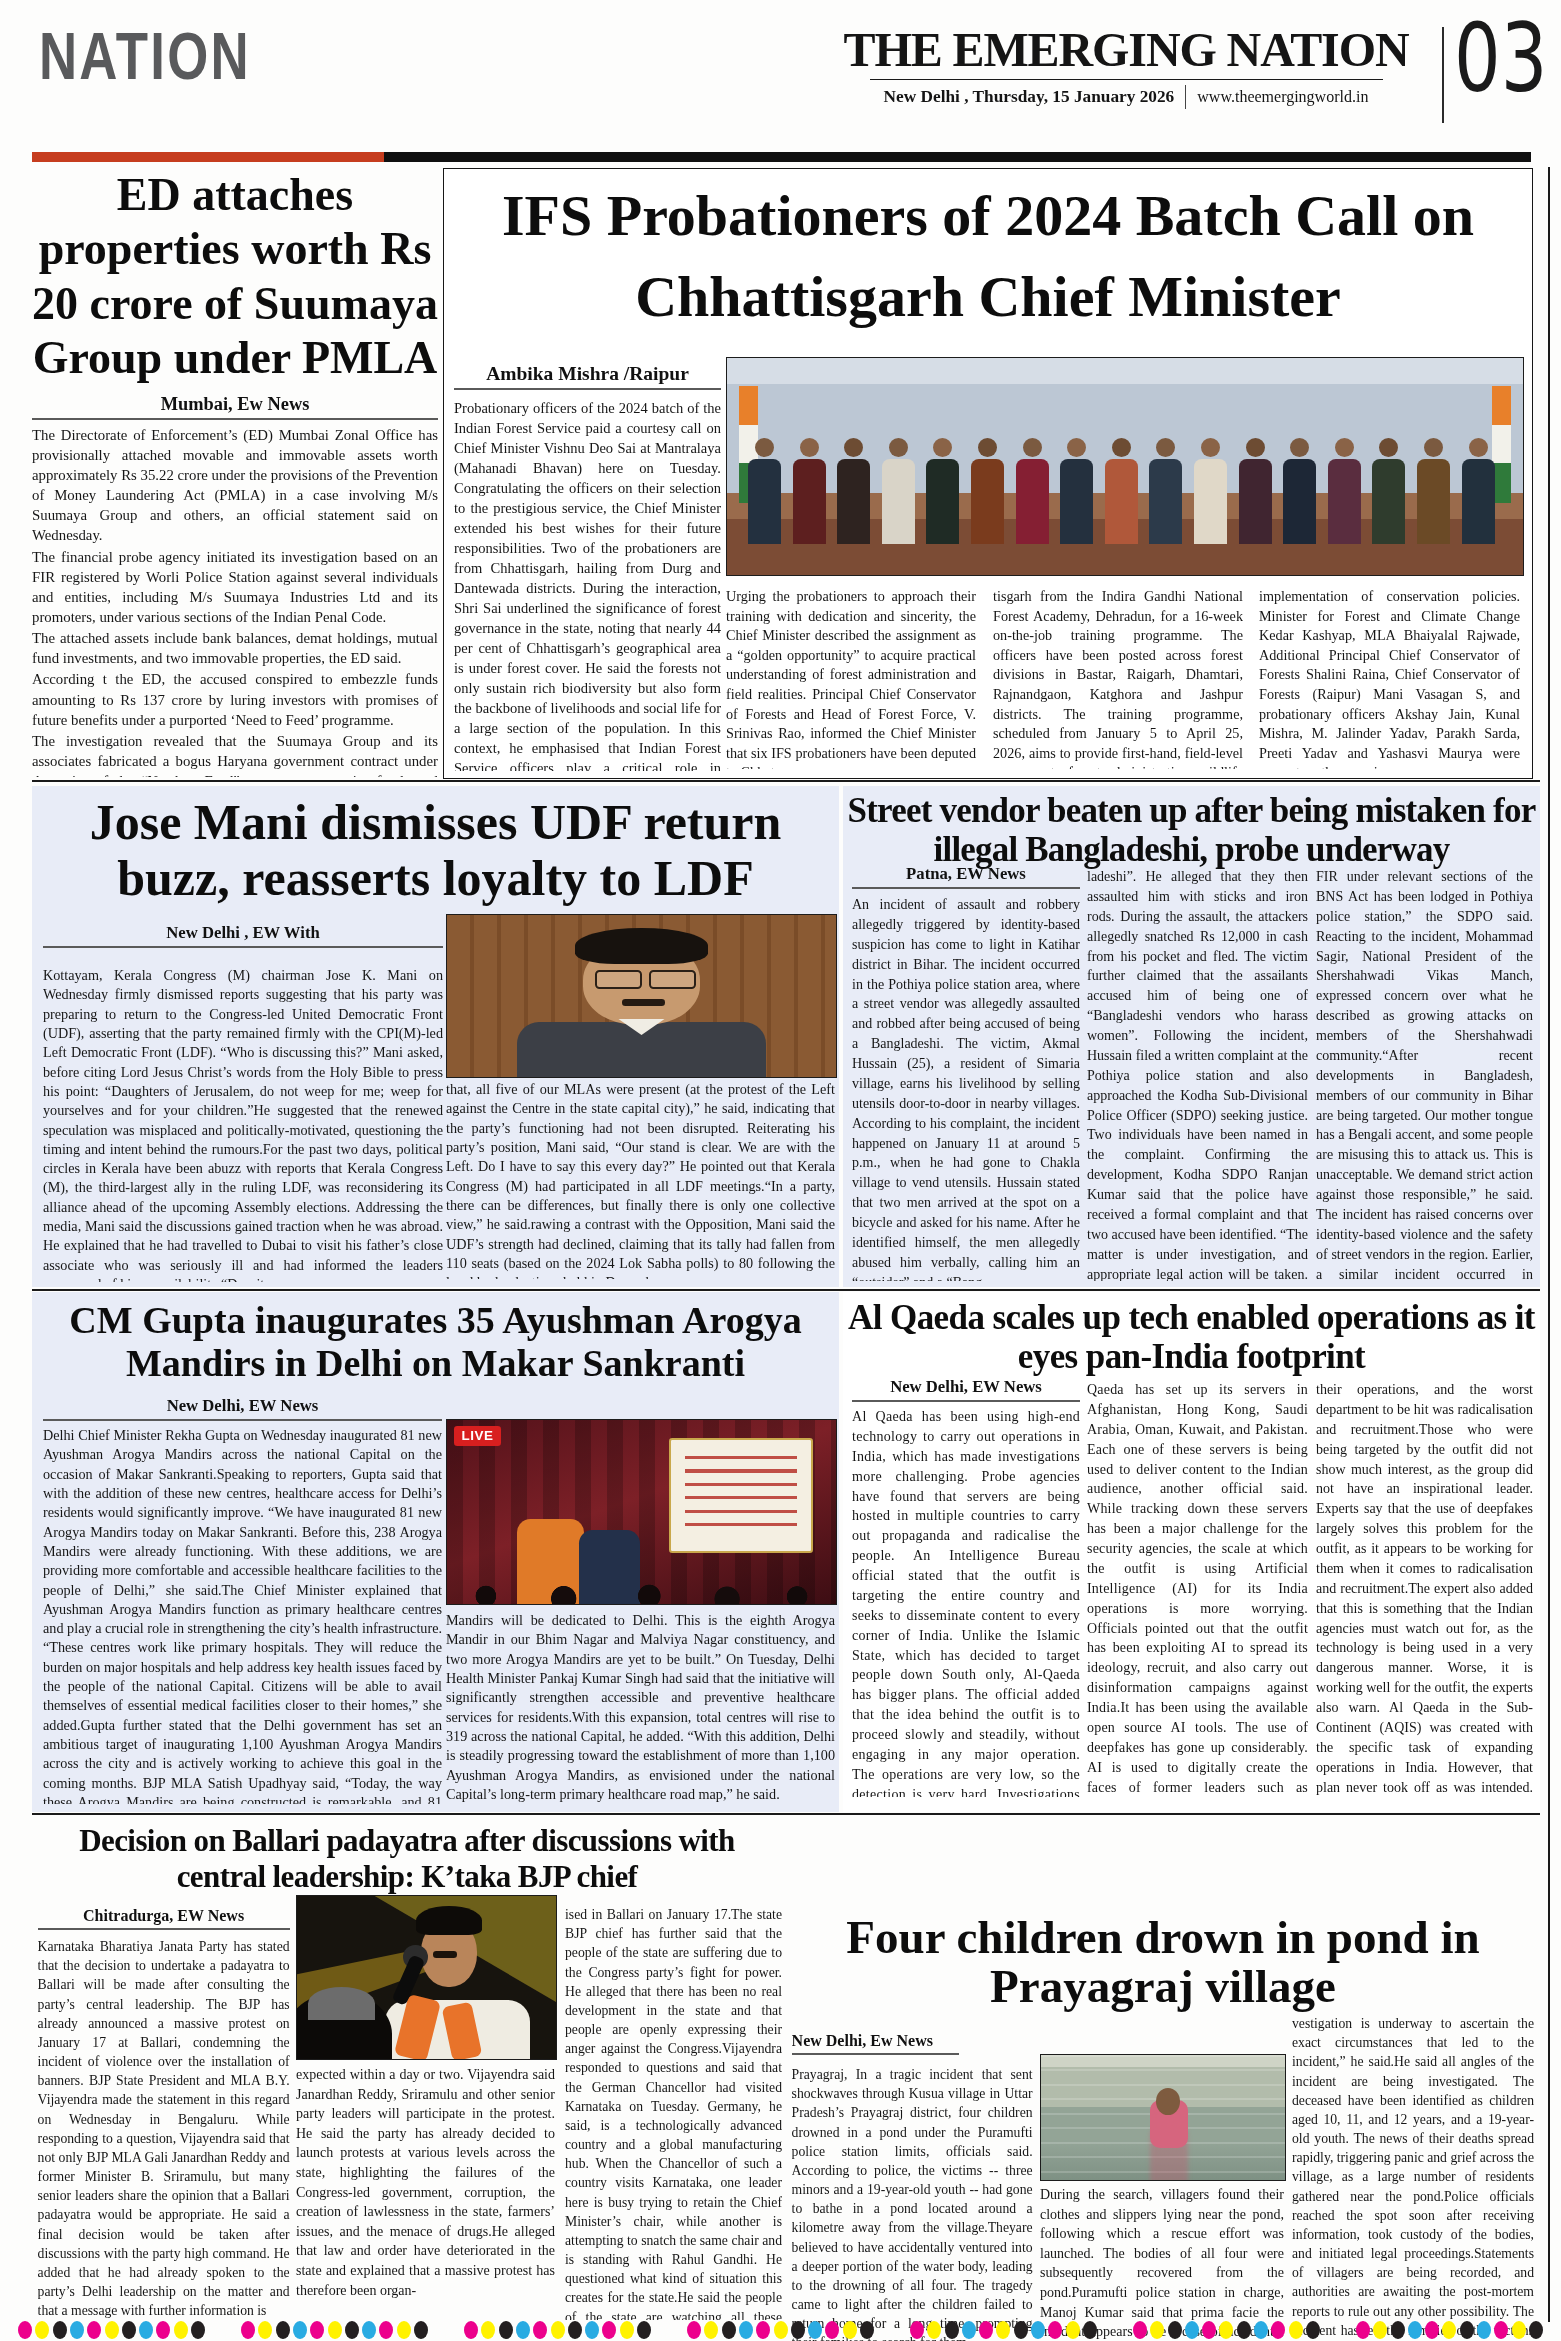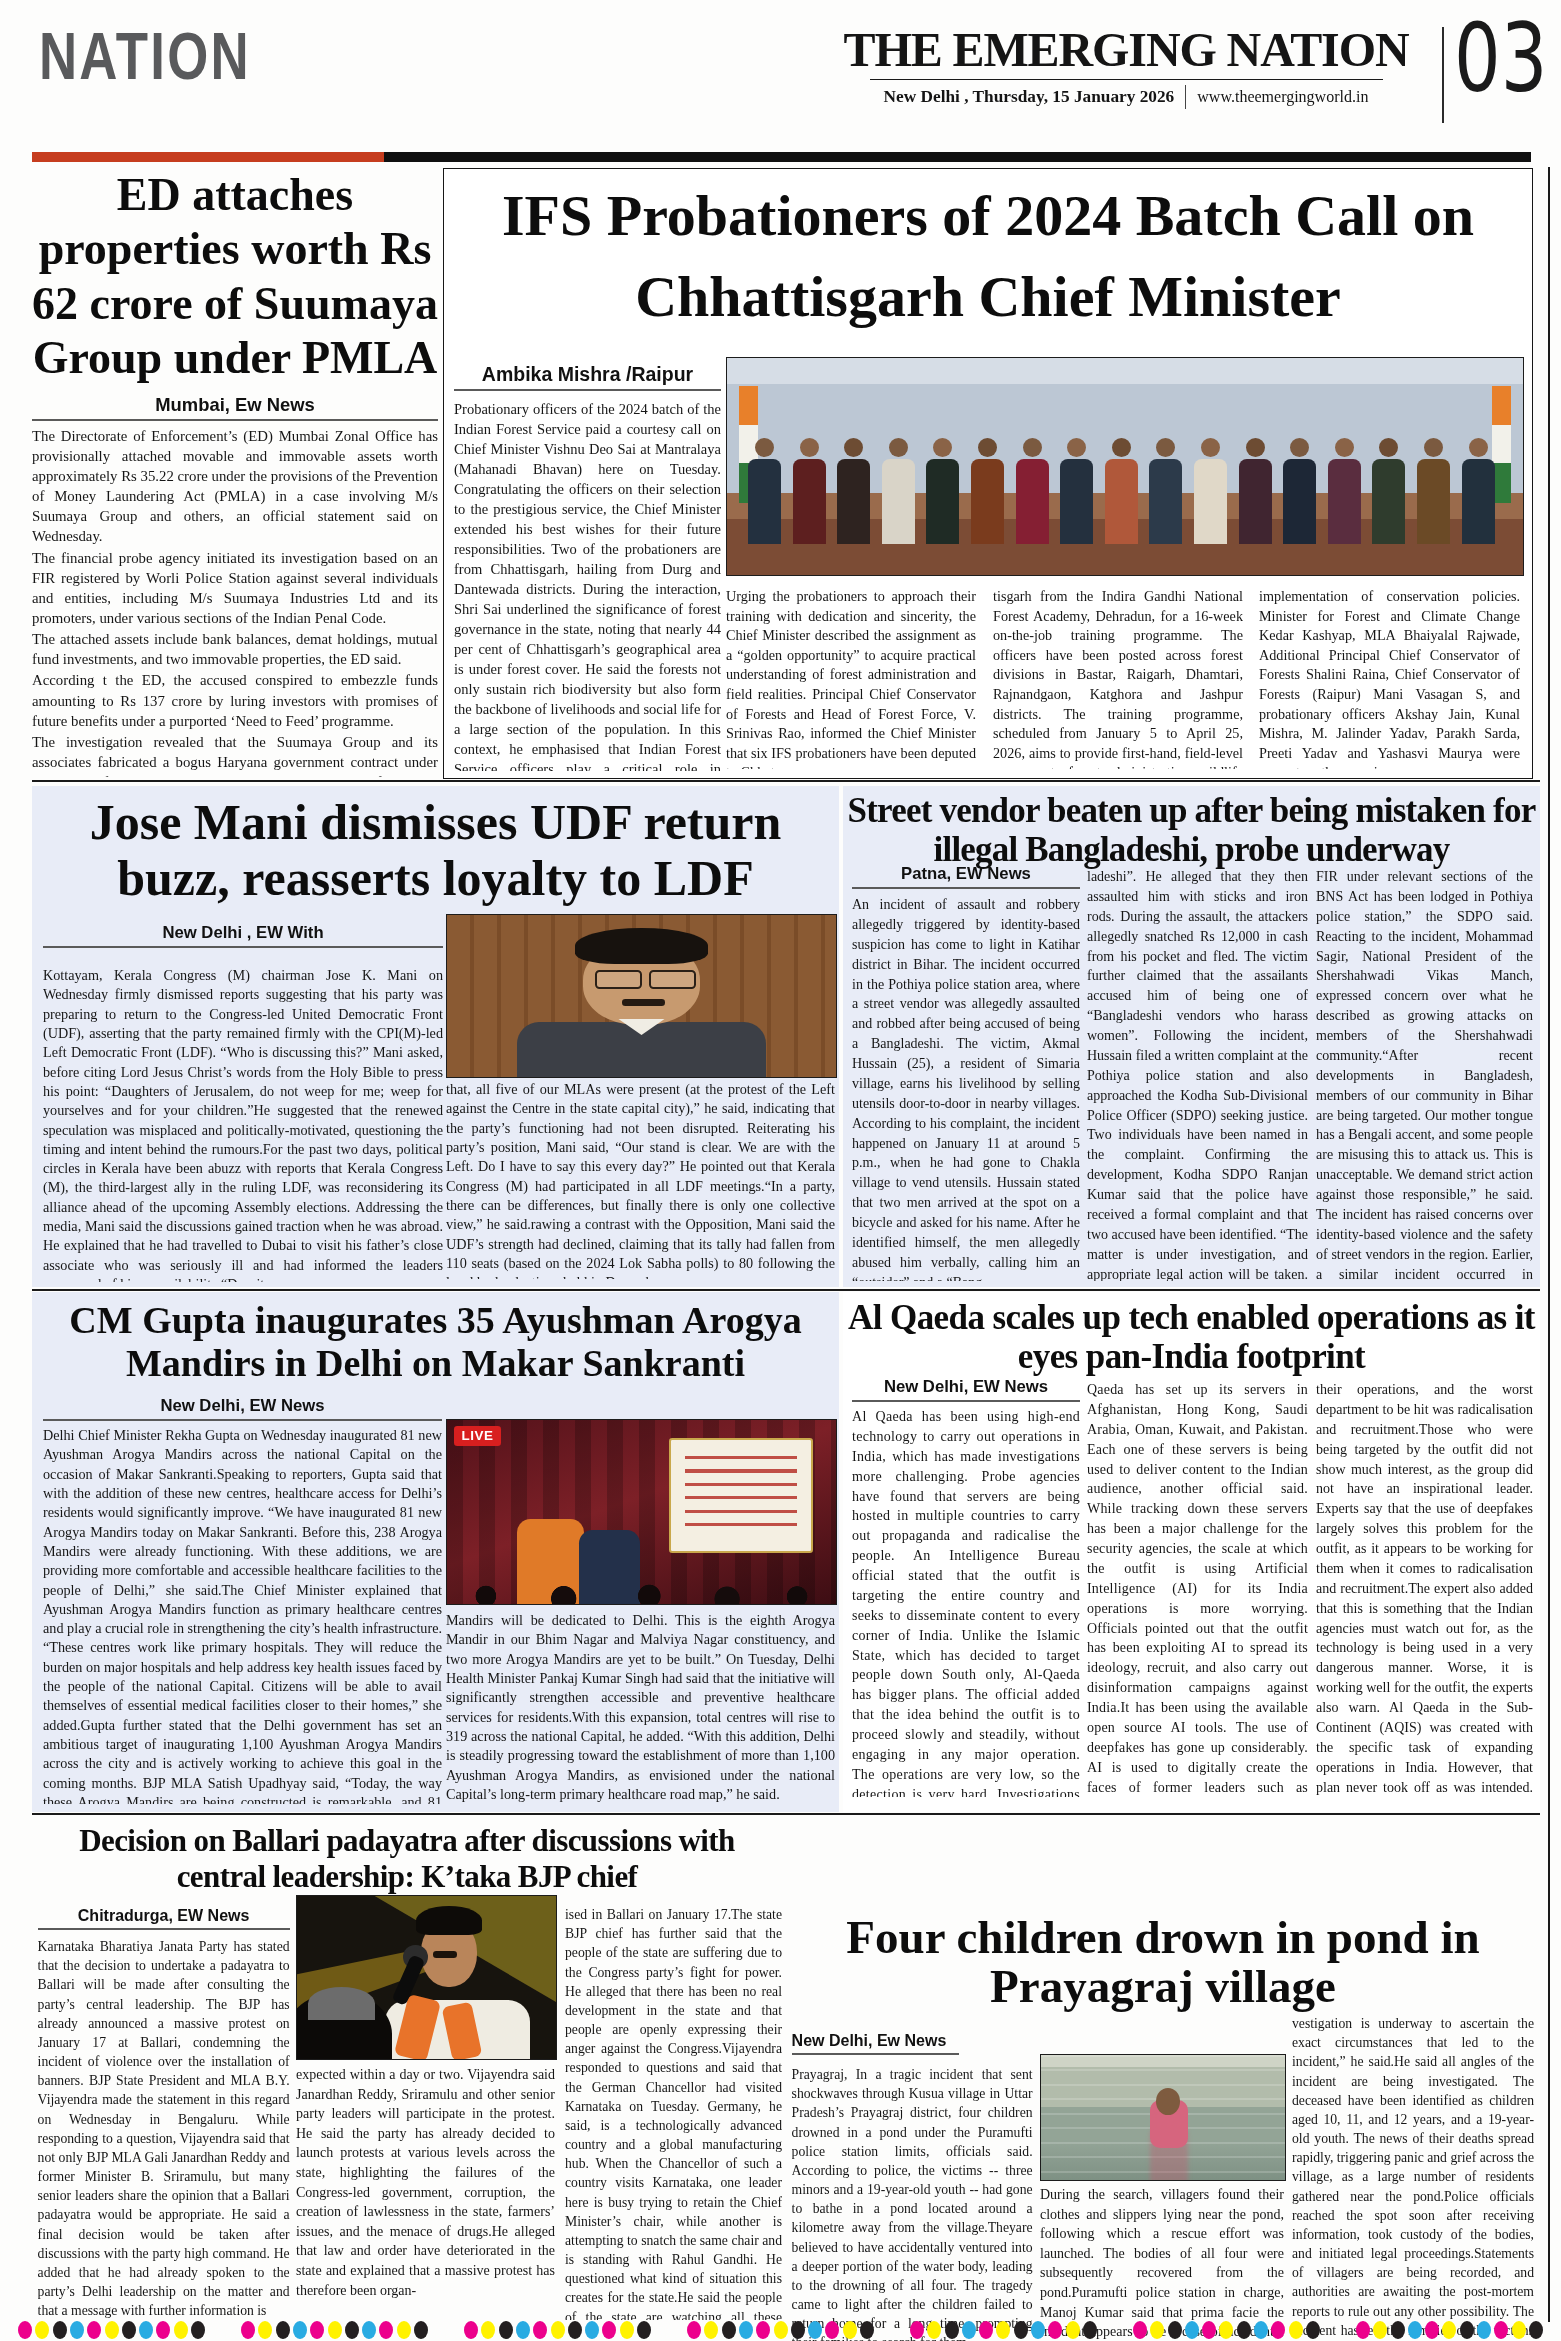--- a/index.html
+++ b/index.html
@@ -109,7 +109,7 @@
   <div class="rightrule"></div>
 
   <div class="abs" style="left:32px;top:168px;width:406px;height:609px;overflow:hidden;">
-    <div class="hl" style="font-size:46px;line-height:1.18;">ED attaches properties worth Rs 62 crore of Suumaya Group under PMLA</div>
+    <div class="hl" style="font-size:46px;line-height:1.18;">ED attaches properties worth Rs 20 crore of Suumaya Group under PMLA</div>
     <div class="byline" style="font-size:18.4px;margin-top:9px;">Mumbai, Ew News</div>
     <div class="byrule"></div>
     <div class="body-text" style="font-size:14.8px;line-height:1.36;margin-top:4.5px;">

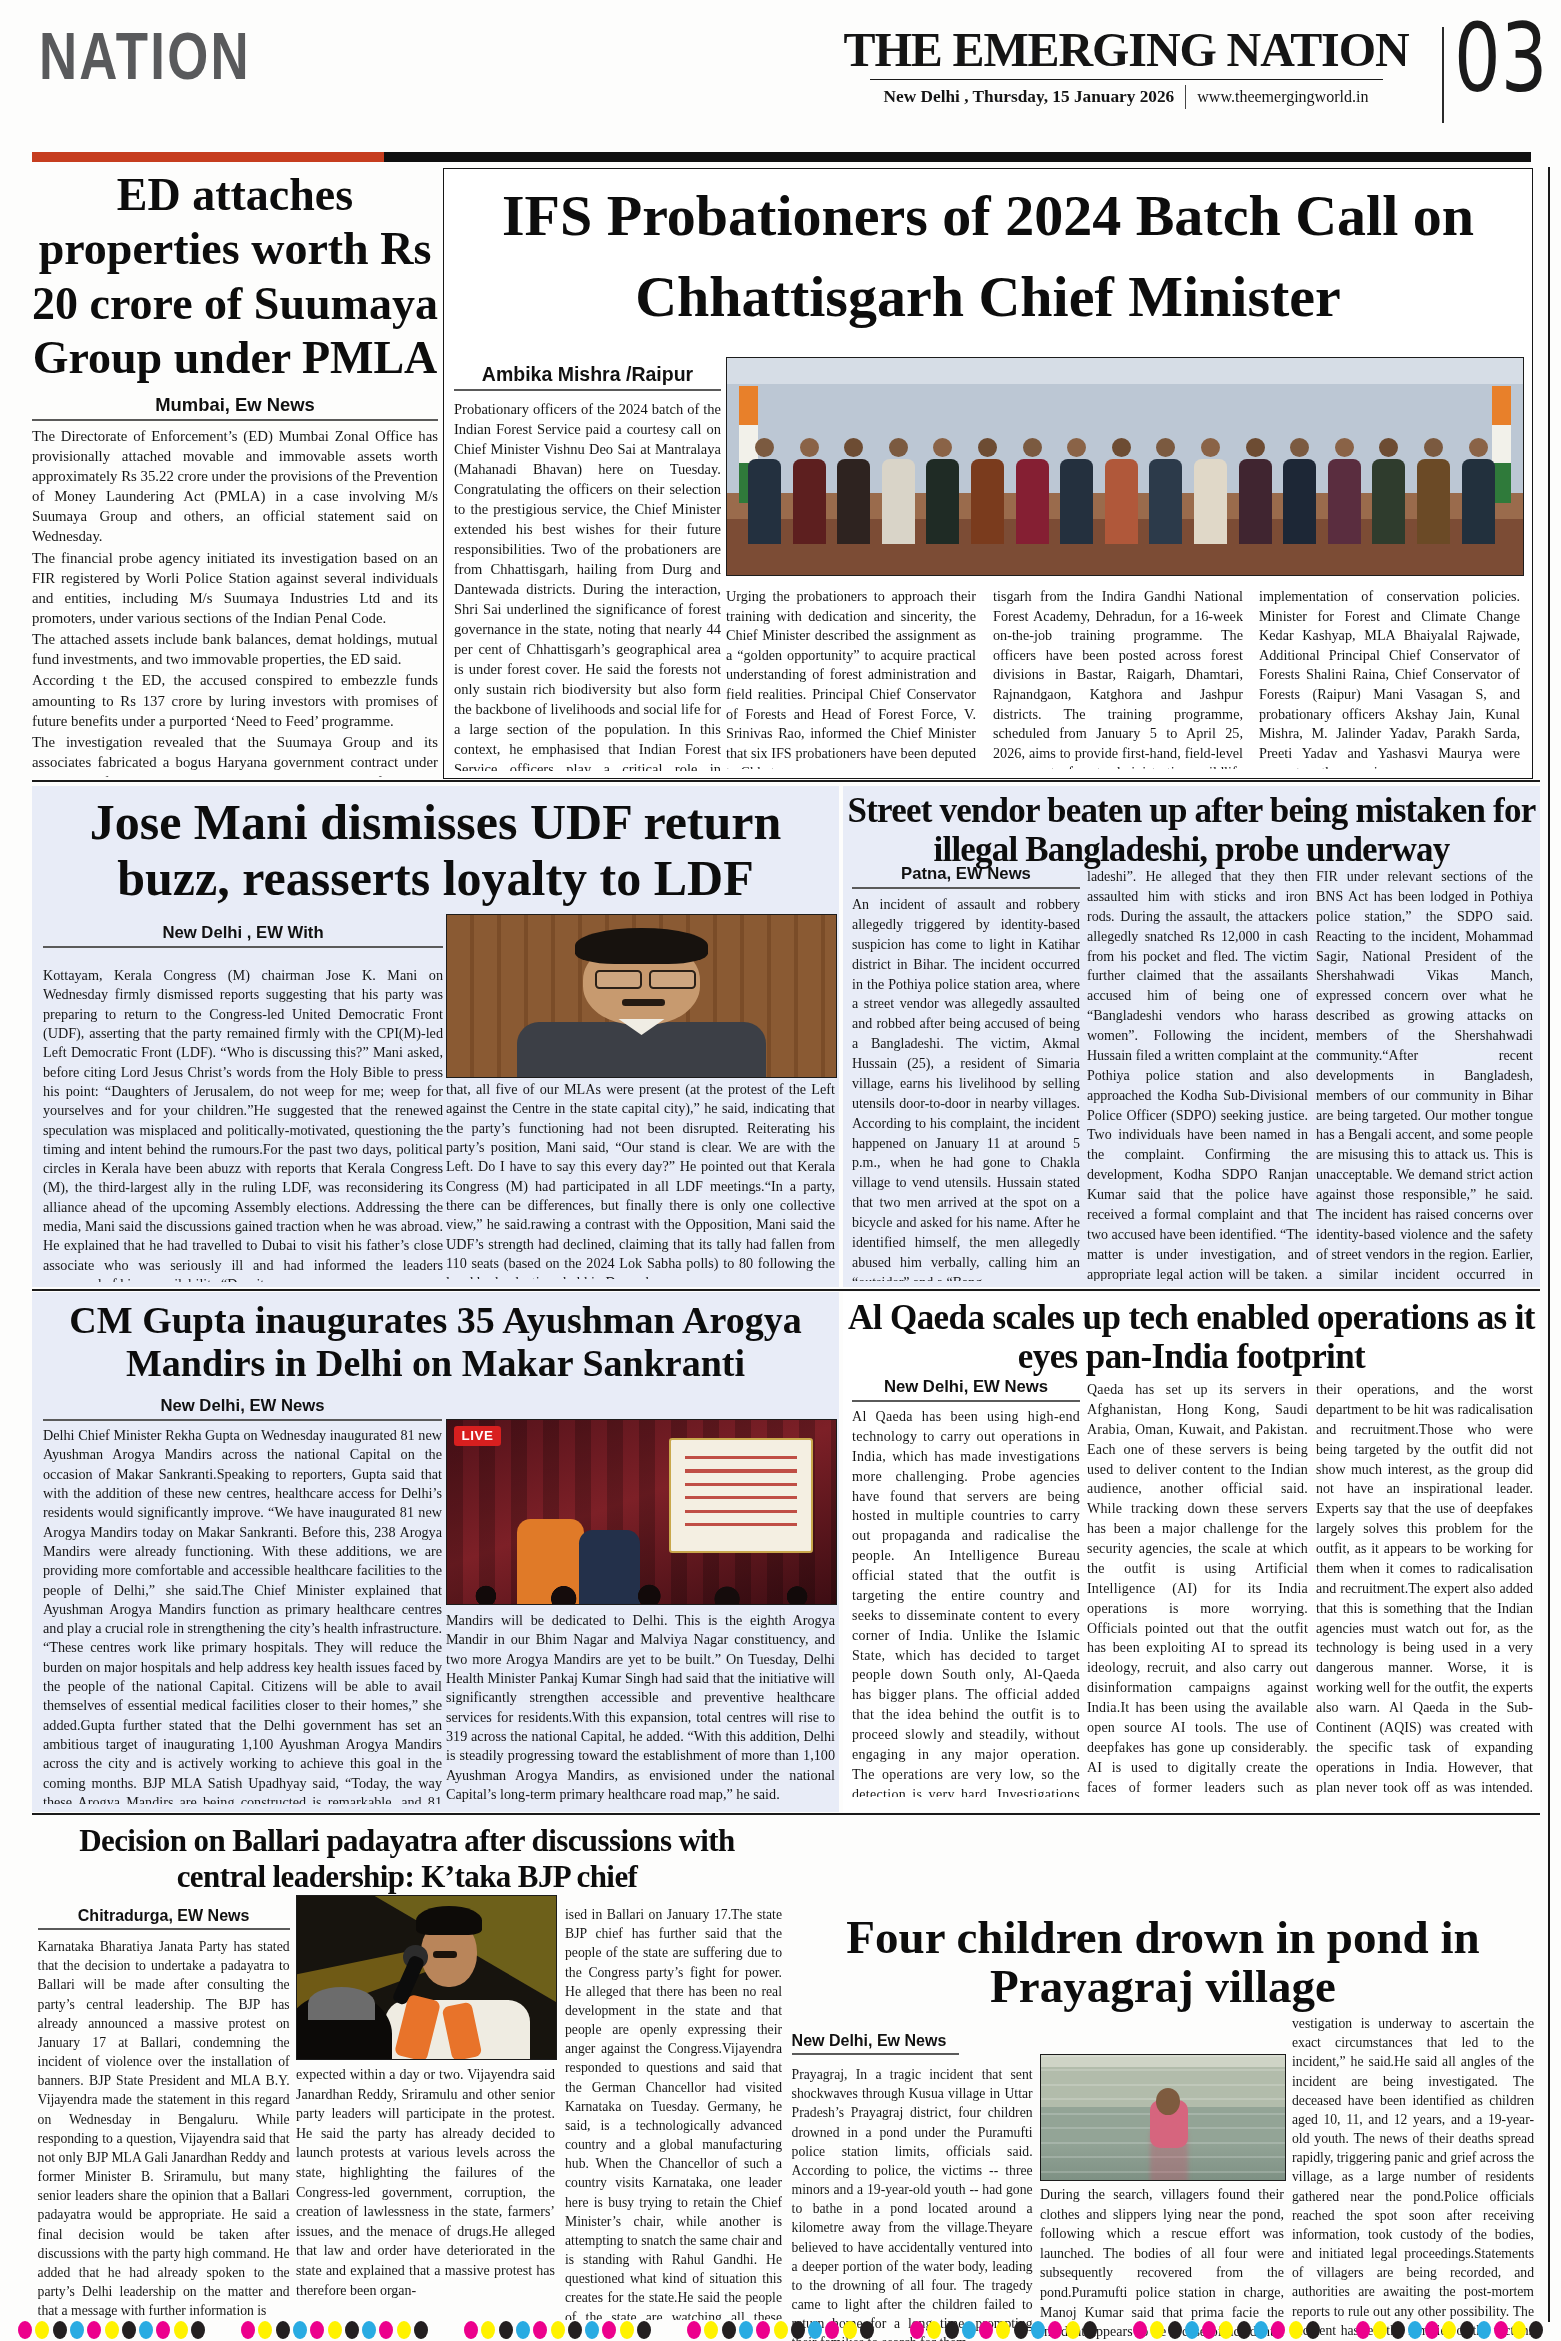--- a/index.html
+++ b/index.html
@@ -7,7 +7,7 @@
         font-family:"Liberation Serif",serif;color:#141414;}
   .abs{position:absolute;}
   .hl{font-family:"Liberation Serif",serif;font-weight:bold;text-align:center;color:#0d0d0d;}
-  .byline{font-family:Liberation Sans, sans-serif;font-weight:bold;text-align:center;color:#111;}
+  .byline{font-family:Liberation Serif, serif;font-weight:bold;text-align:center;color:#111;}
   .byrule{border-top:2.8px solid #5a5a5a;margin-top:3.3px;}
   .body-text{text-align:justify;font-family:"Liberation Serif",serif;color:#161616;overflow:hidden;}
   .body-text p{margin:0 0 1.1px 0;}

